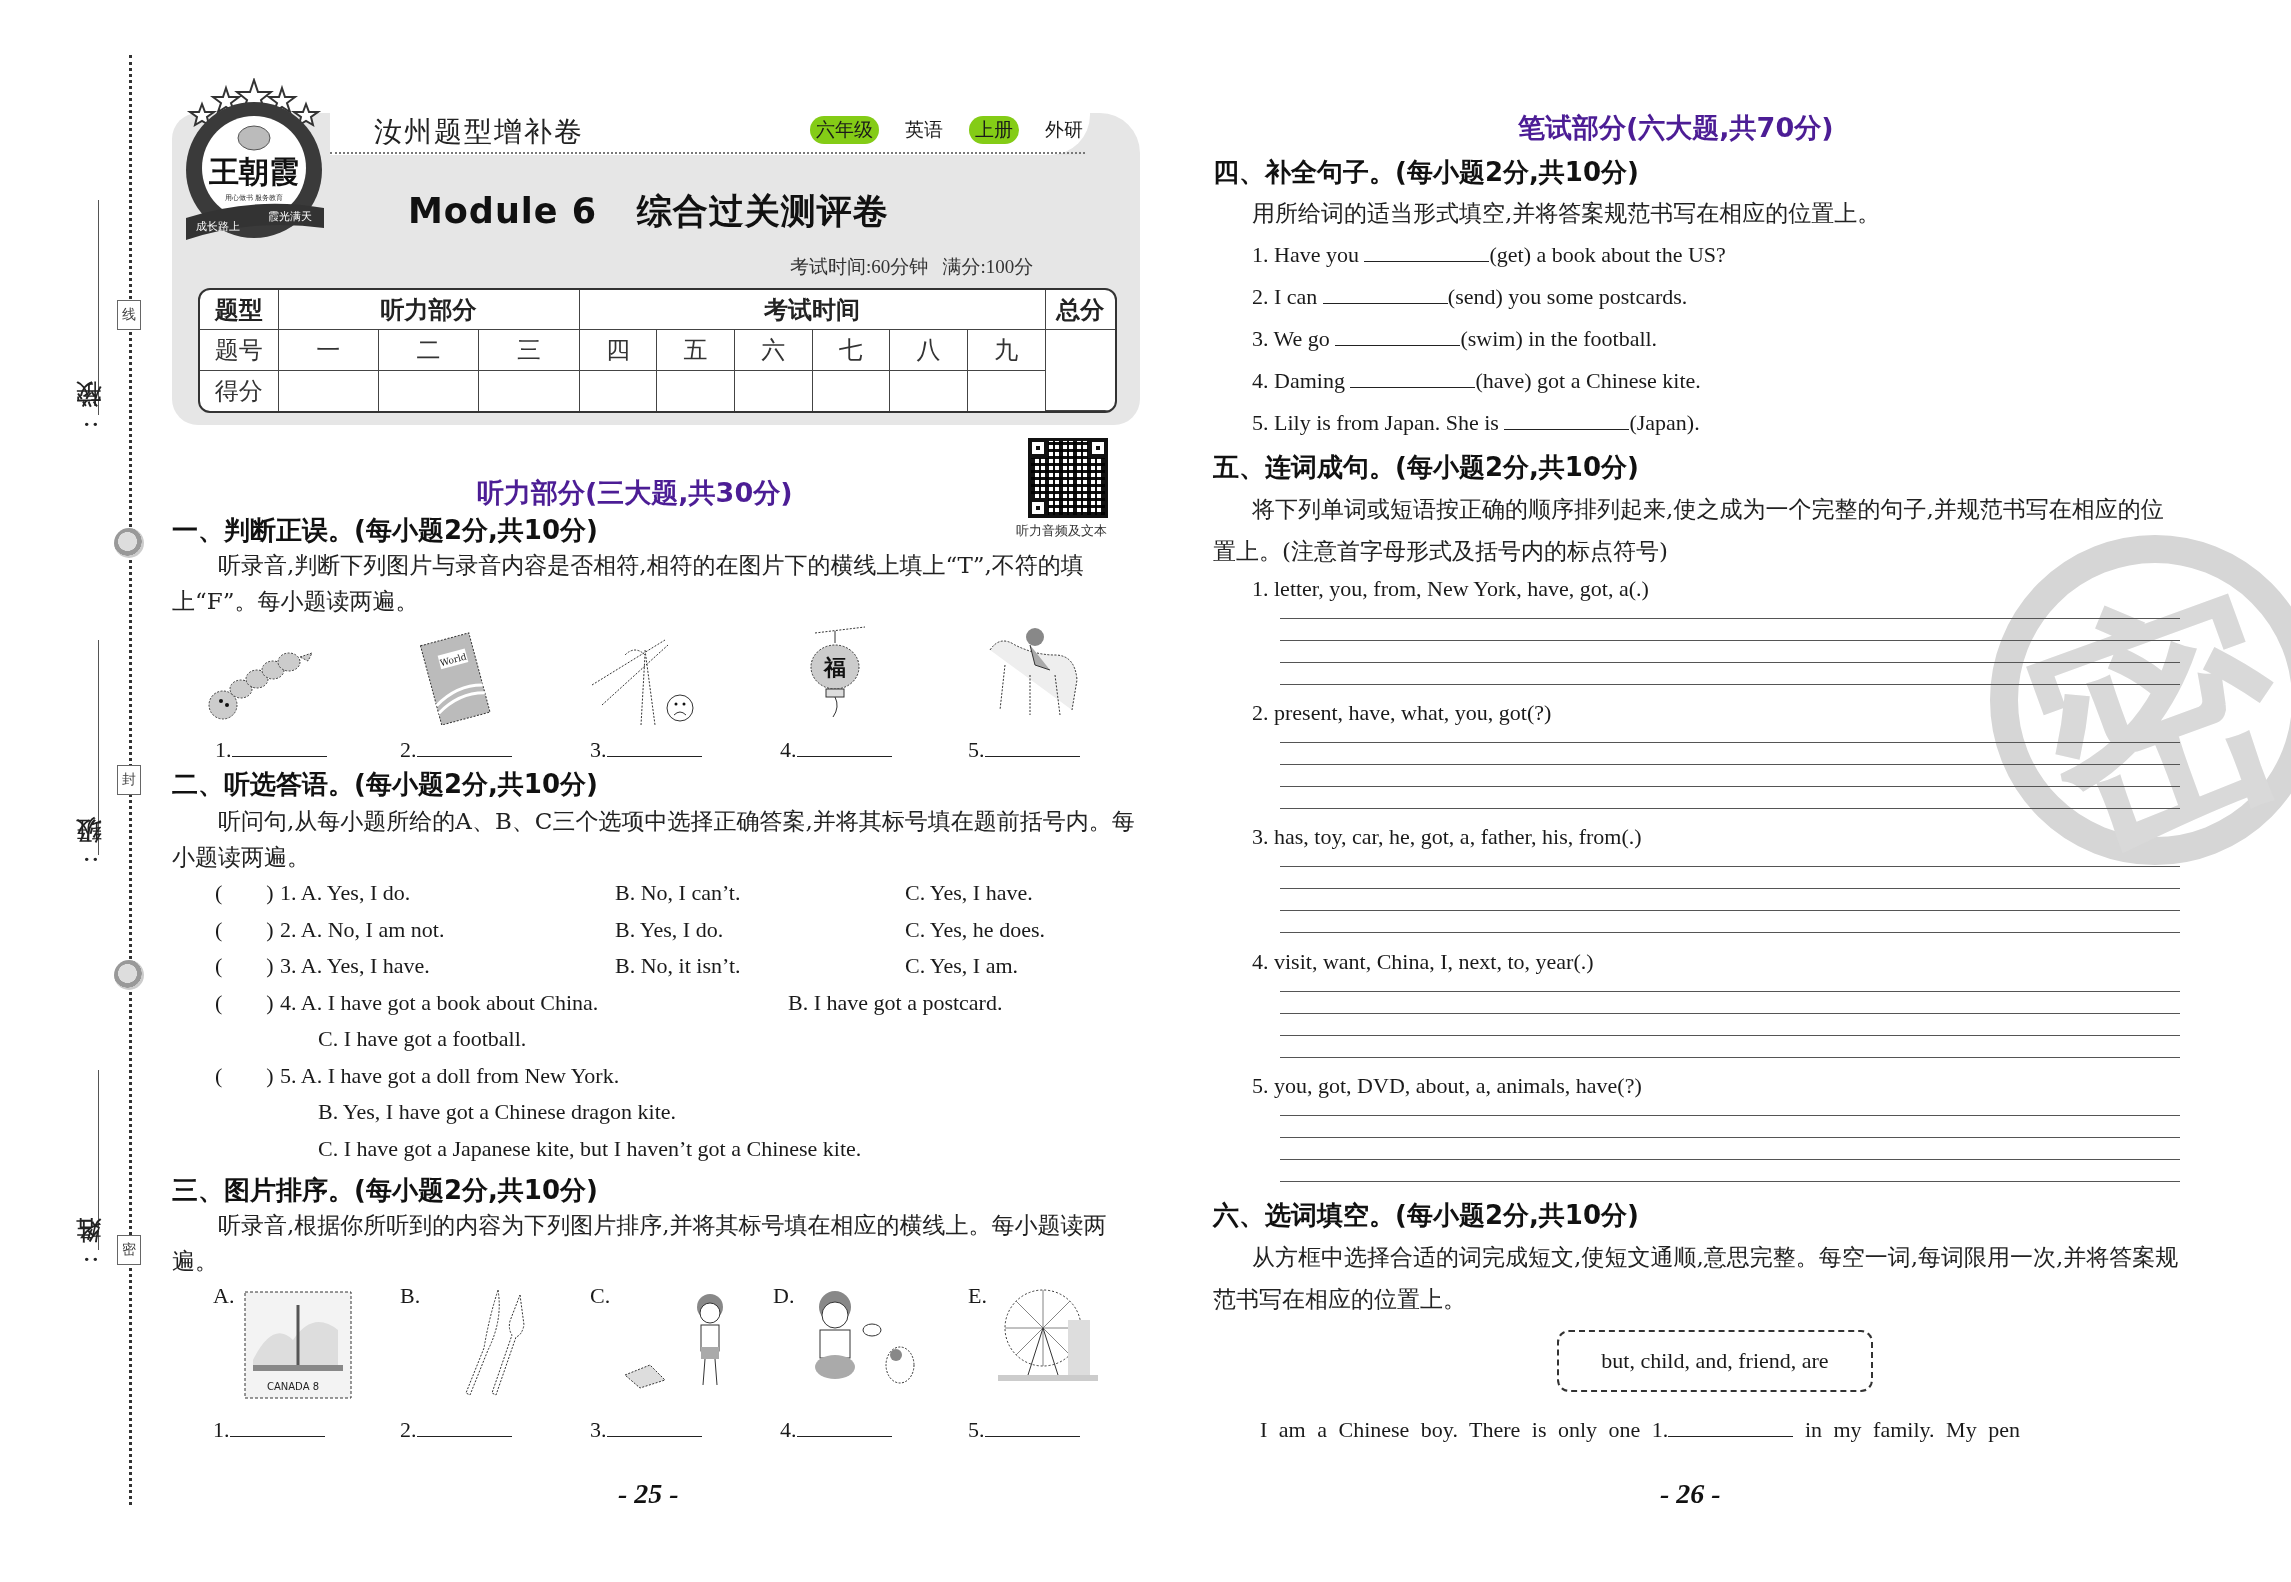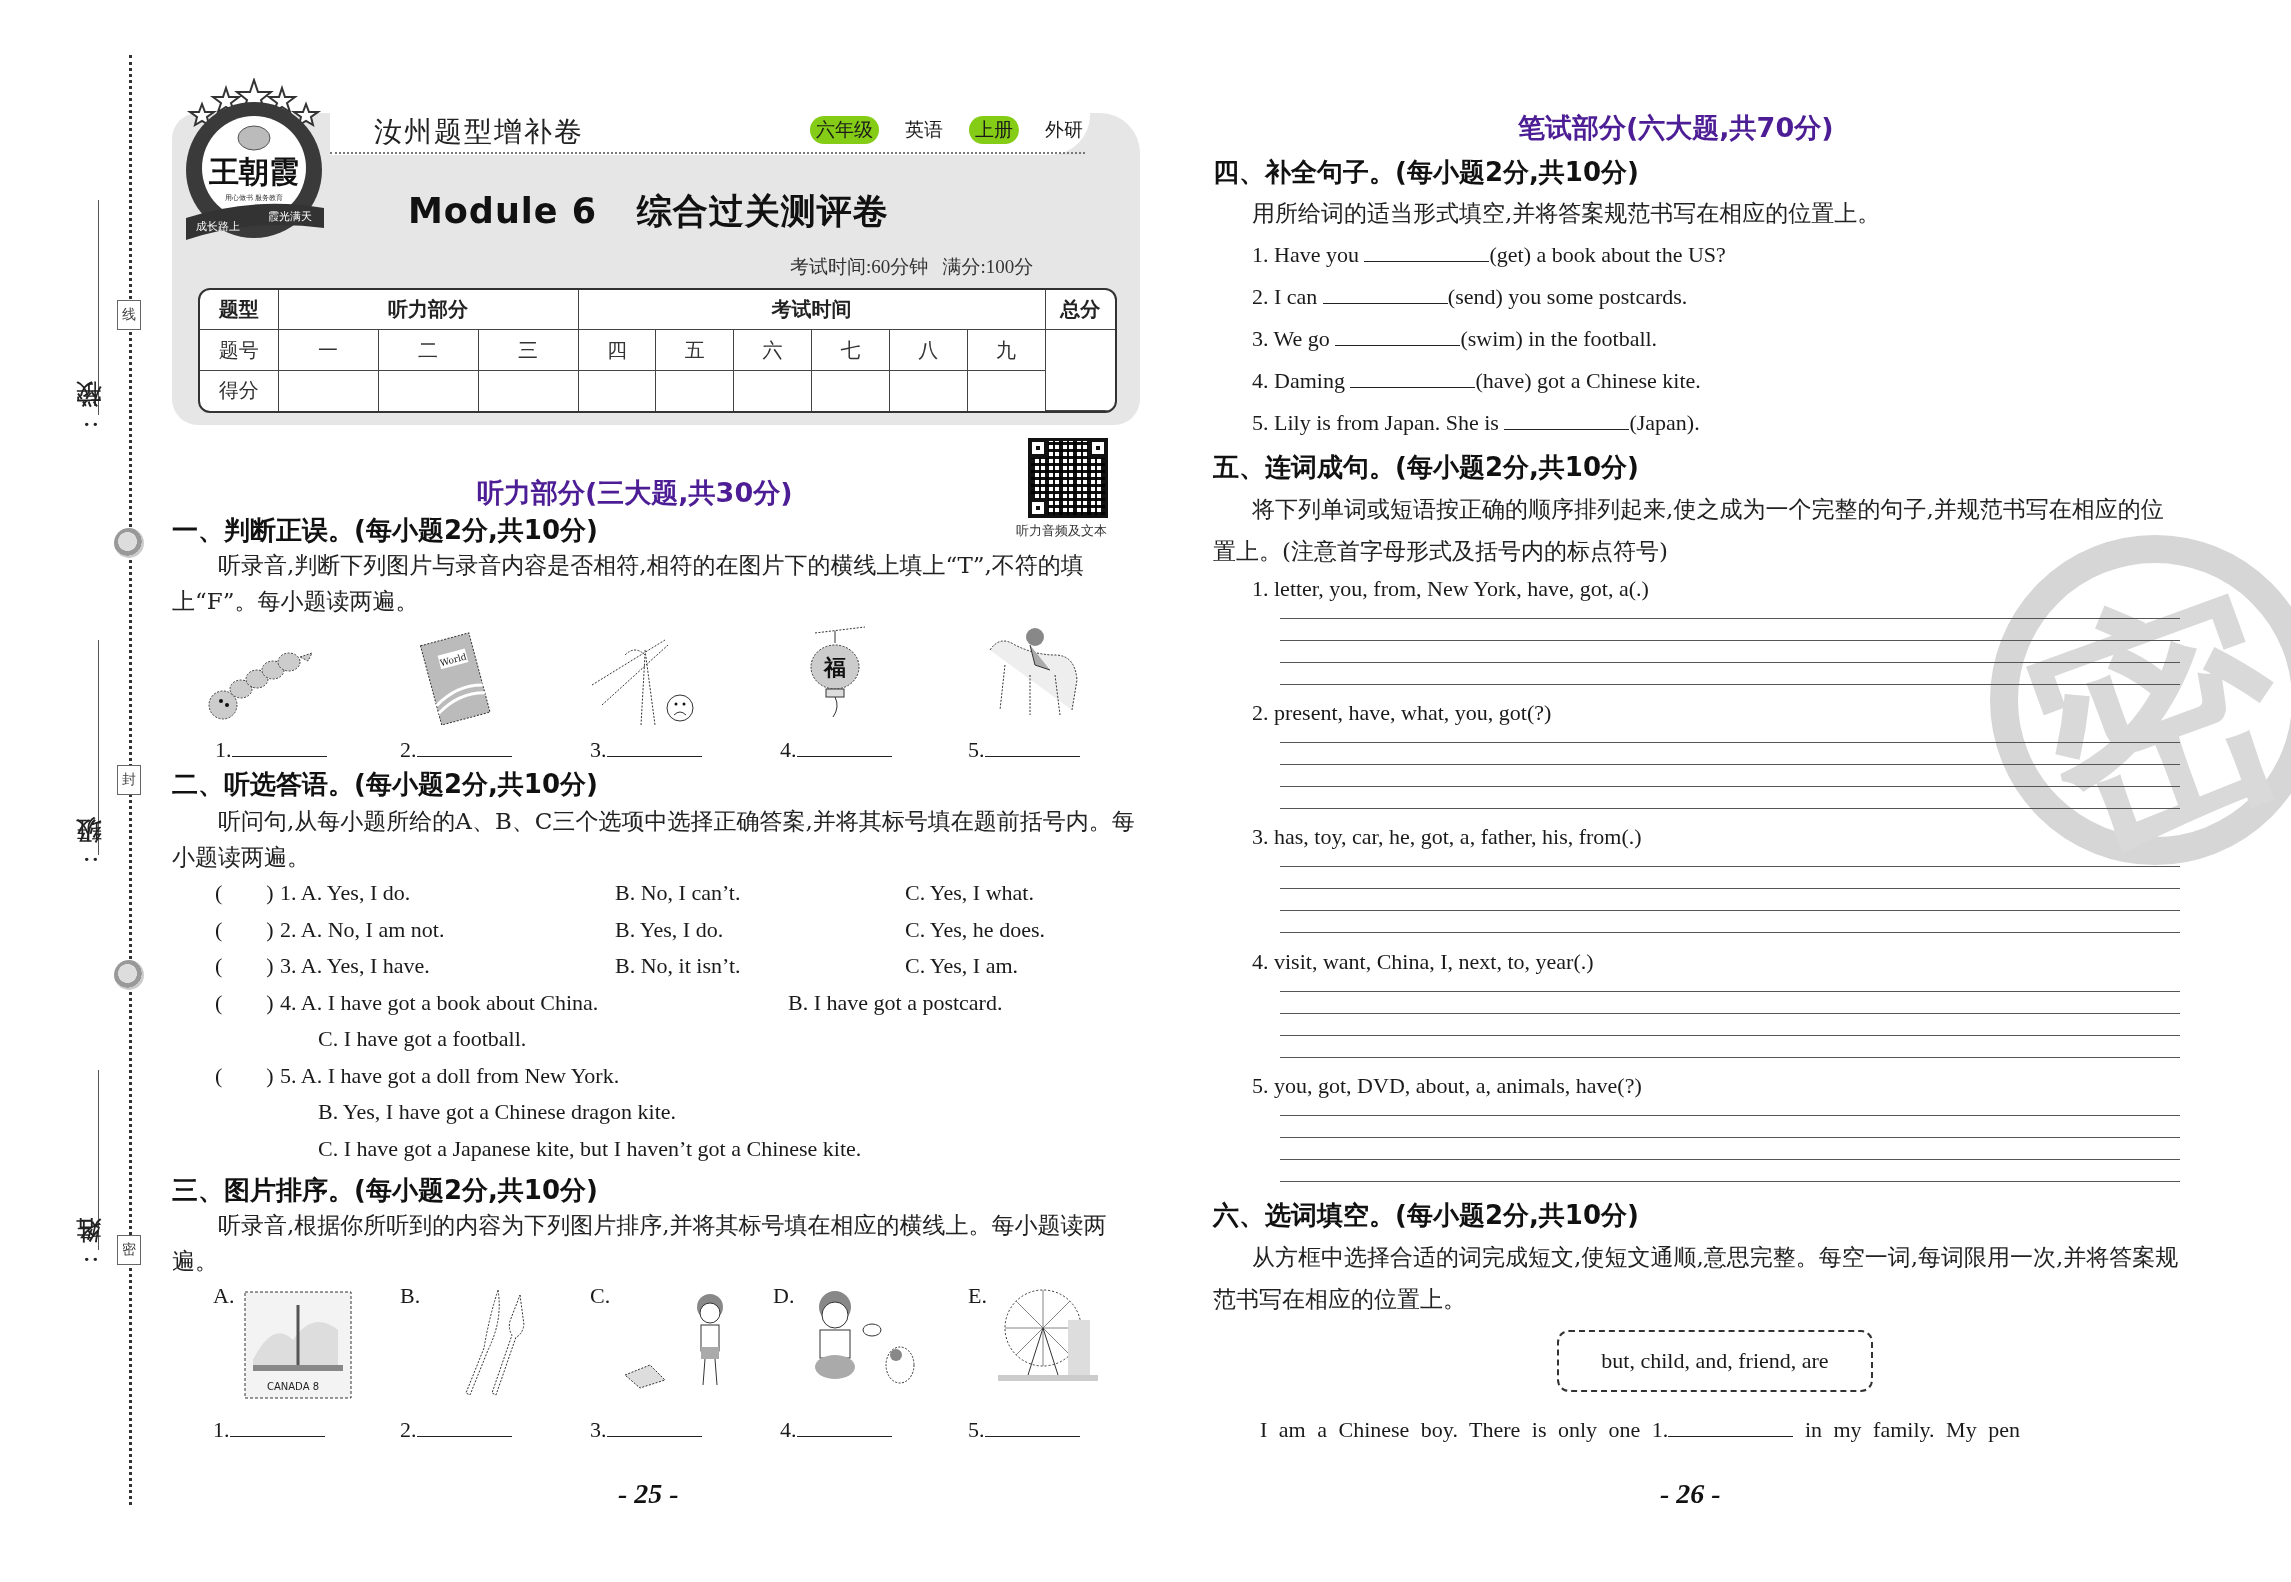--- a/index.html
+++ b/index.html
@@ -32,7 +32,7 @@
 
   
   .score-table { left: 198px; top: 288px; width: 919px; height: 125px; border: 2.5px solid #333; border-radius: 12px; background: #fff; overflow: hidden; }
-  .score-table table { width: 100%; height: 100%; border-collapse: collapse; font-size: 20px; }
+  .score-table table { width: 100%; height: 100%; border-collapse: collapse; font-size: 24px; }
   .score-table td { border: 1px solid #444; text-align: center; color: #333; }
   .score-table tr:first-child td { border-top: none; font-weight: bold; color: #222; }
   .score-table tr:last-child td { border-bottom: none; }

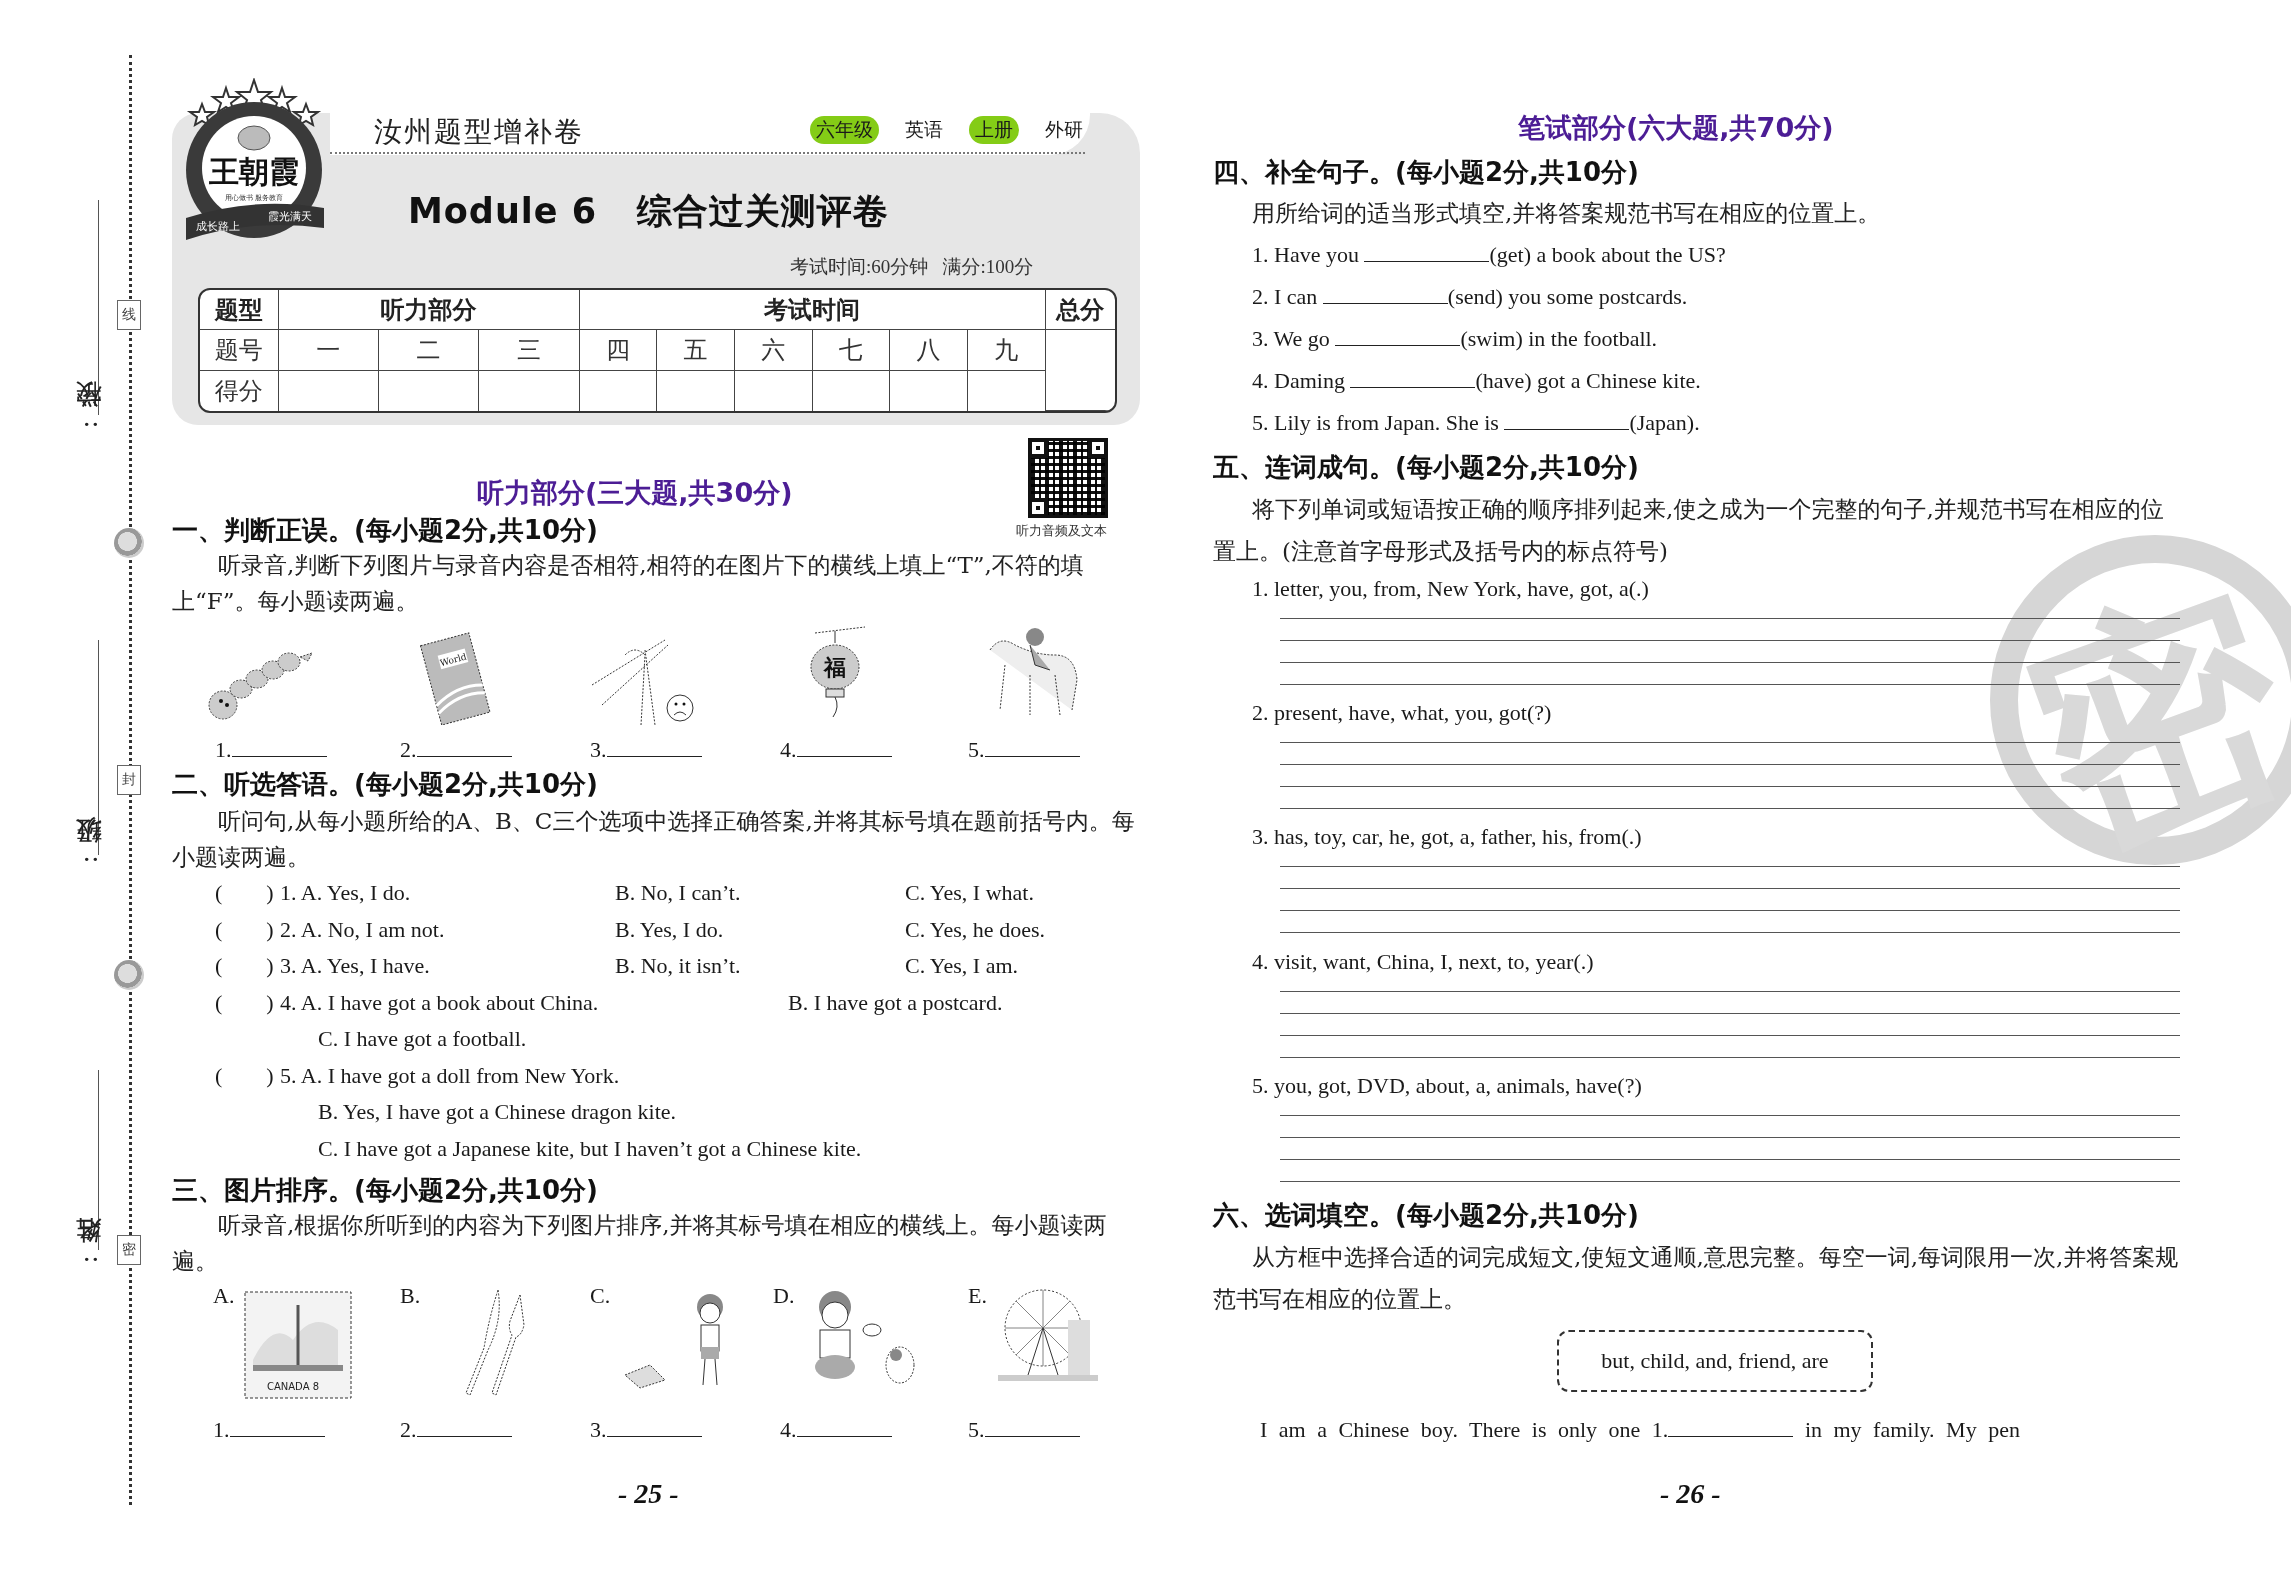--- a/index.html
+++ b/index.html
@@ -225,7 +225,7 @@
 <div class="abs item serif" style="left:215px;top:880px">(        )</div>
 <div class="abs item serif" style="left:280px;top:880px"><span>1.</span> <span>A. Yes, I do.</span></div>
 <div class="abs item serif" style="left:615px;top:880px">B. No, I can’t.</div>
-<div class="abs item serif" style="left:905px;top:880px">C. Yes, I what.</div>
+<div class="abs item serif" style="left:905px;top:880px">C. Yes, I have.</div>
 
 <div class="abs item serif" style="left:215px;top:917px">(        )</div>
 <div class="abs item serif" style="left:280px;top:917px"><span>2.</span> <span>A. No, I am not.</span></div>

